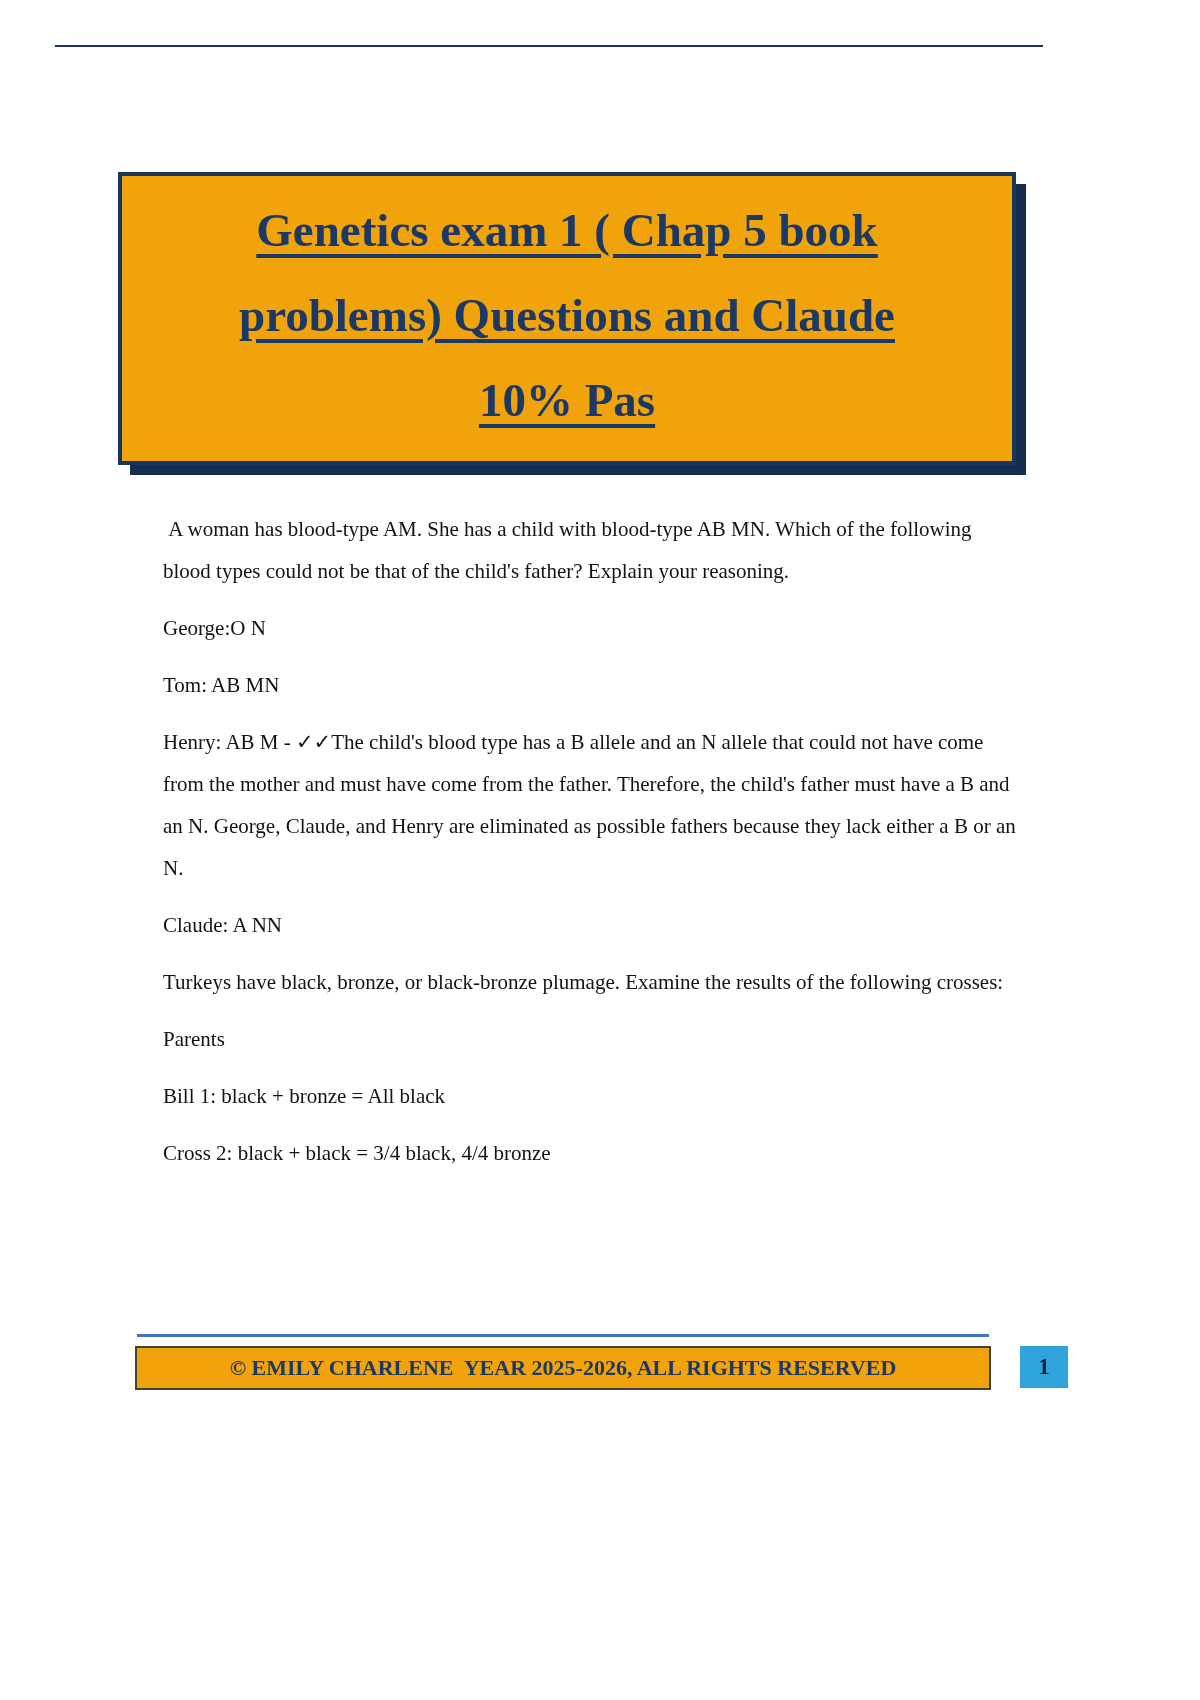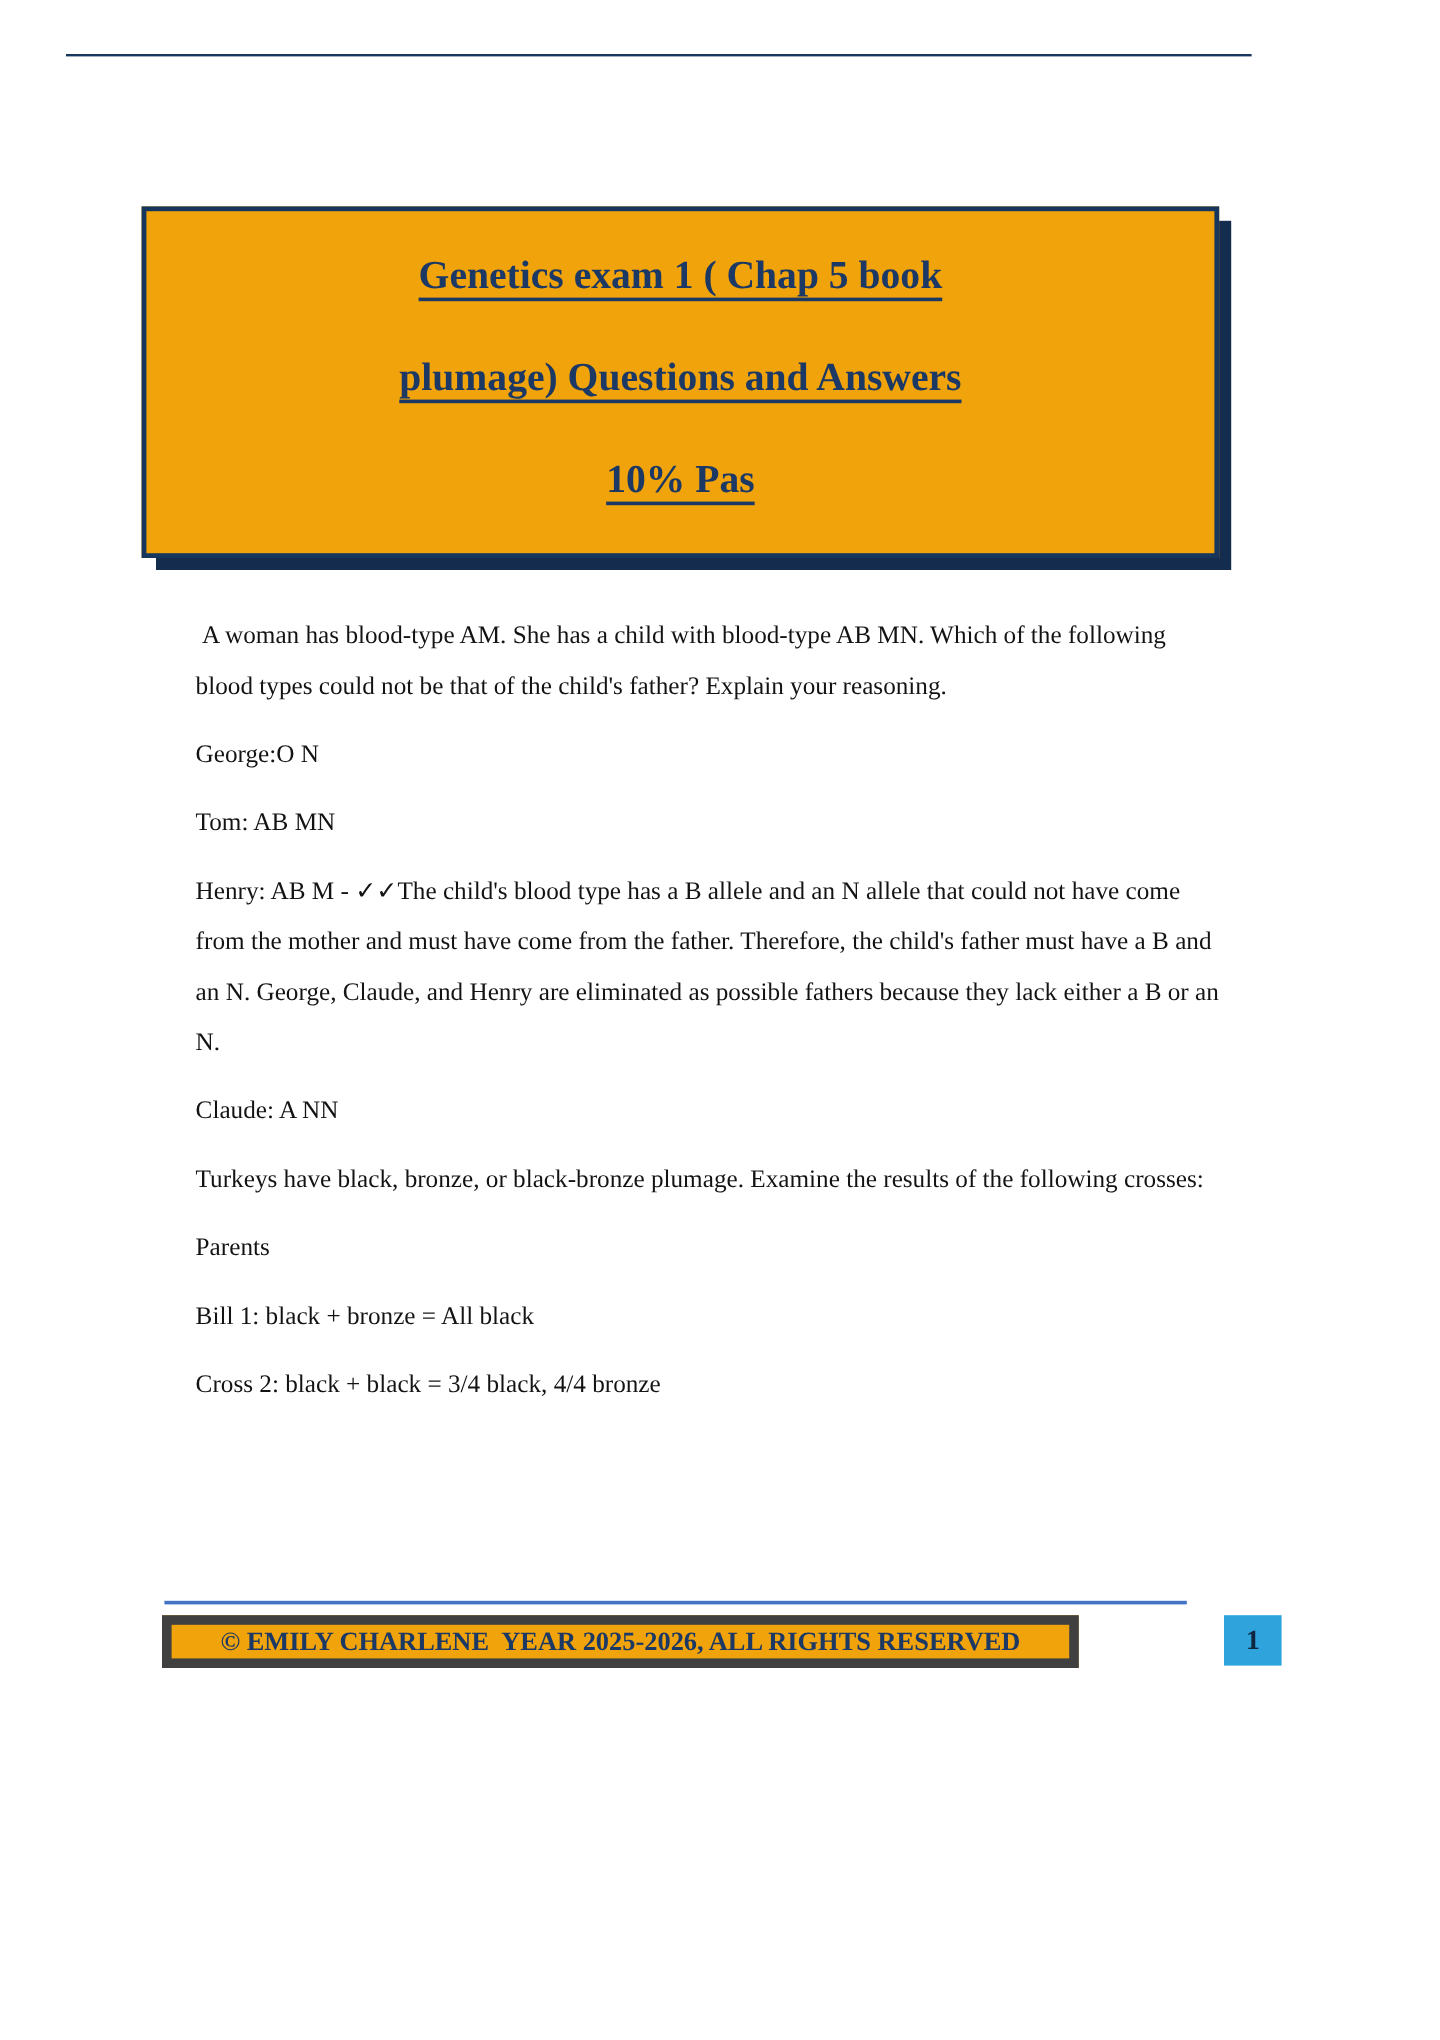--- a/index.html
+++ b/index.html
@@ -38,7 +38,7 @@
   .title-line {
     color: #1c3864;
     font-weight: bold;
-    font-size: 33px;
+    font-size: 47px;
     line-height: 85px;
     text-align: center;
     text-decoration: underline;

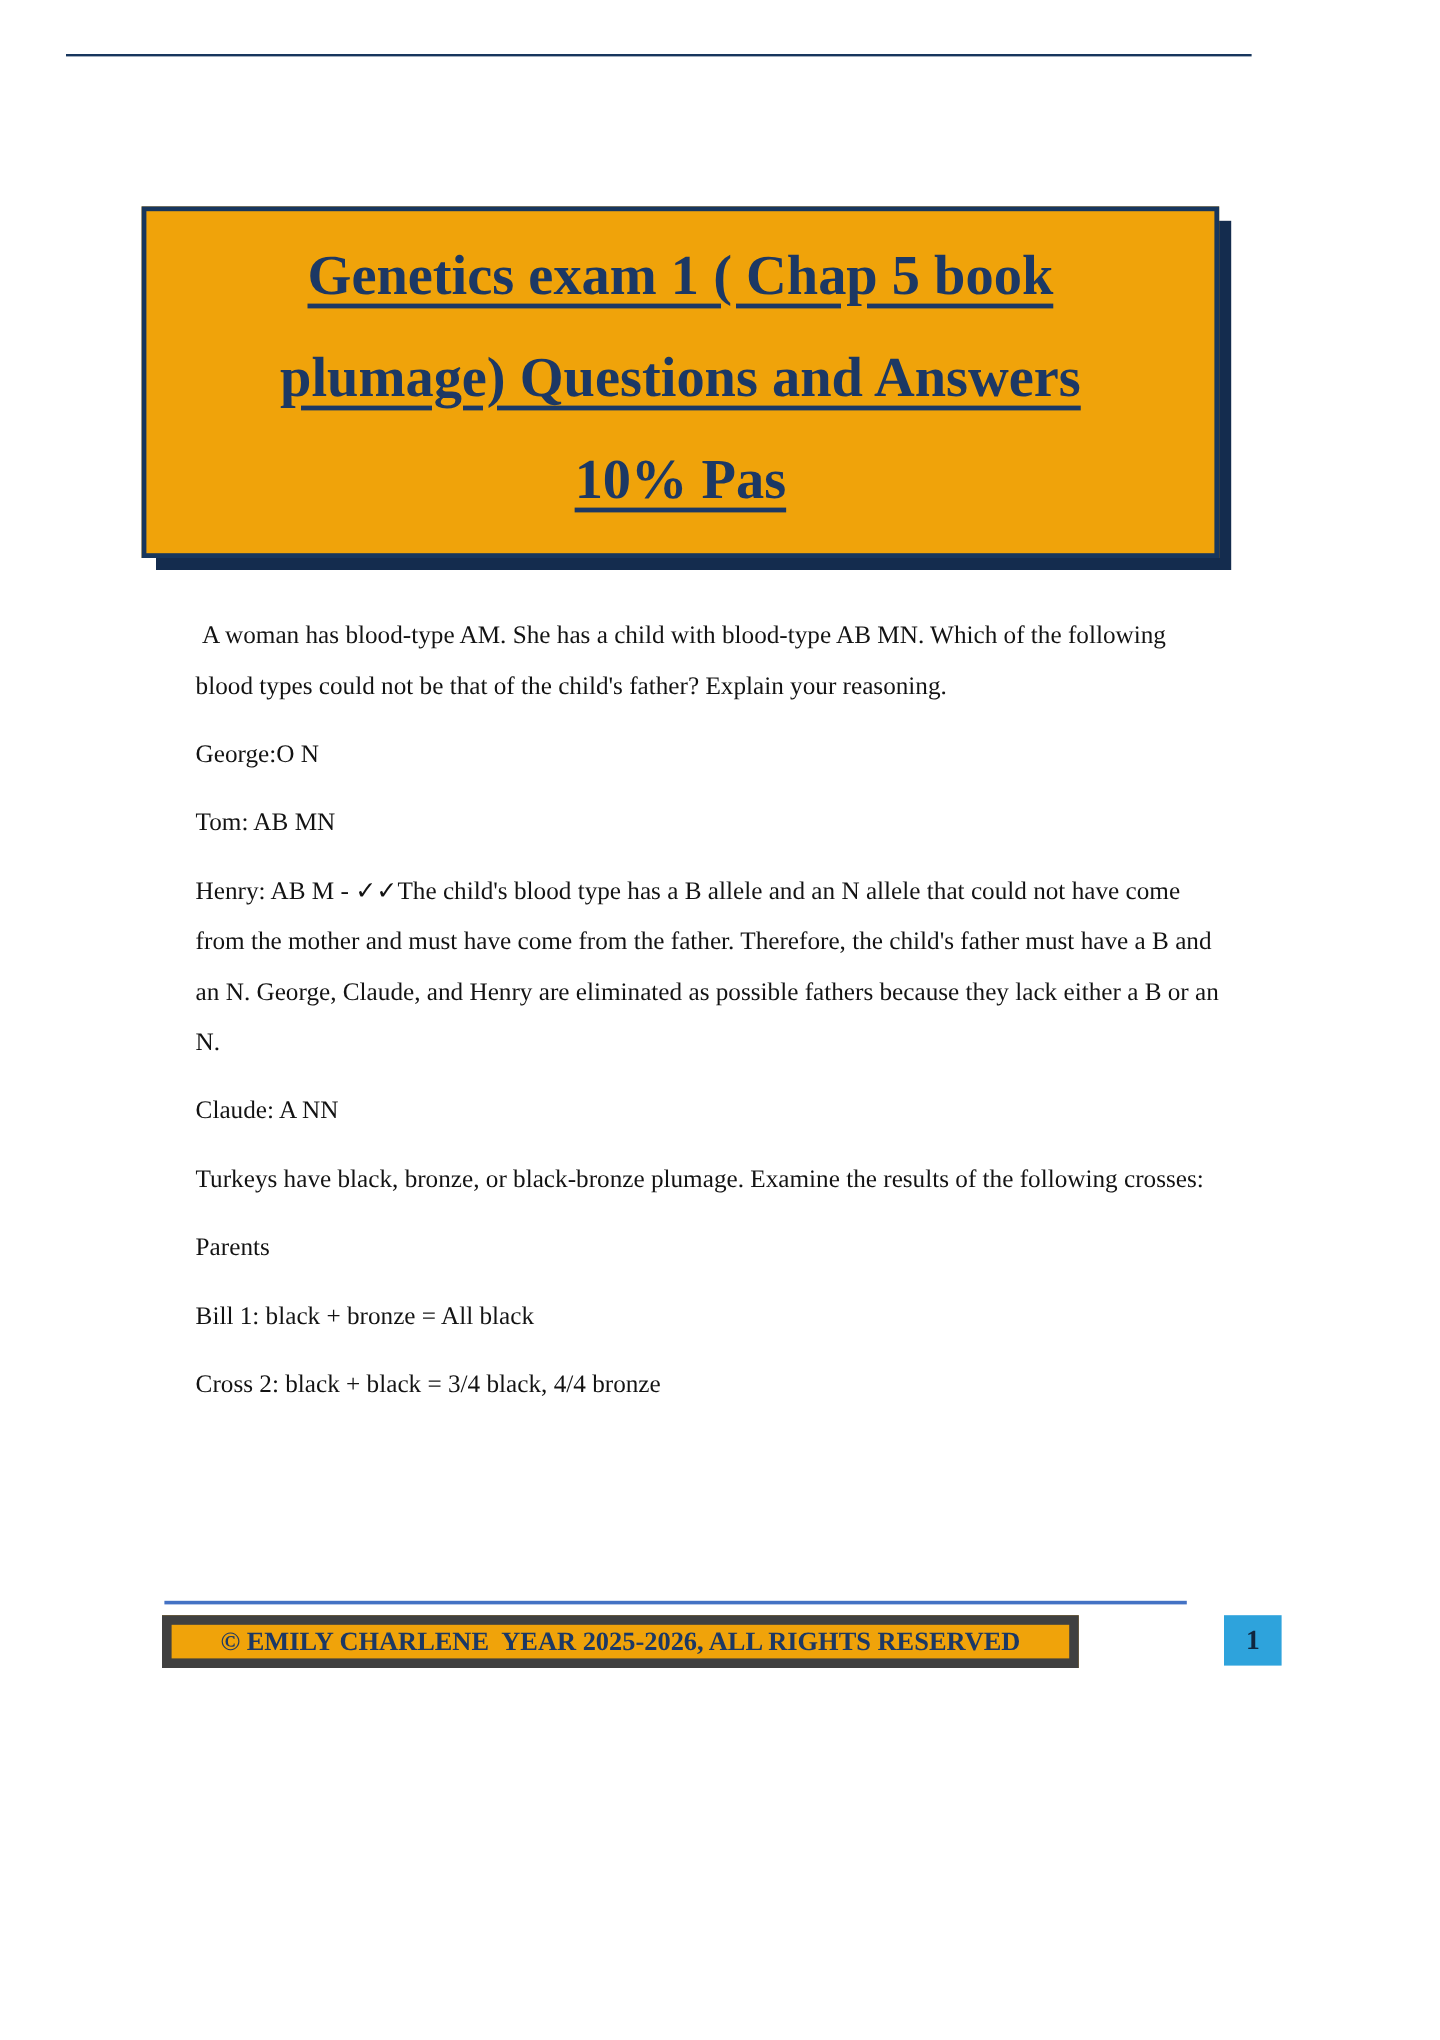--- a/index.html
+++ b/index.html
@@ -111,7 +111,7 @@
 
   <div class="title-box">
     <div class="title-line">Genetics exam 1 ( Chap 5 book</div>
-    <div class="title-line">plumage) Questions and Answers</div>
+    <div class="title-line">problems) Questions and Claude</div>
     <div class="title-line">10% Pas</div>
   </div>
 

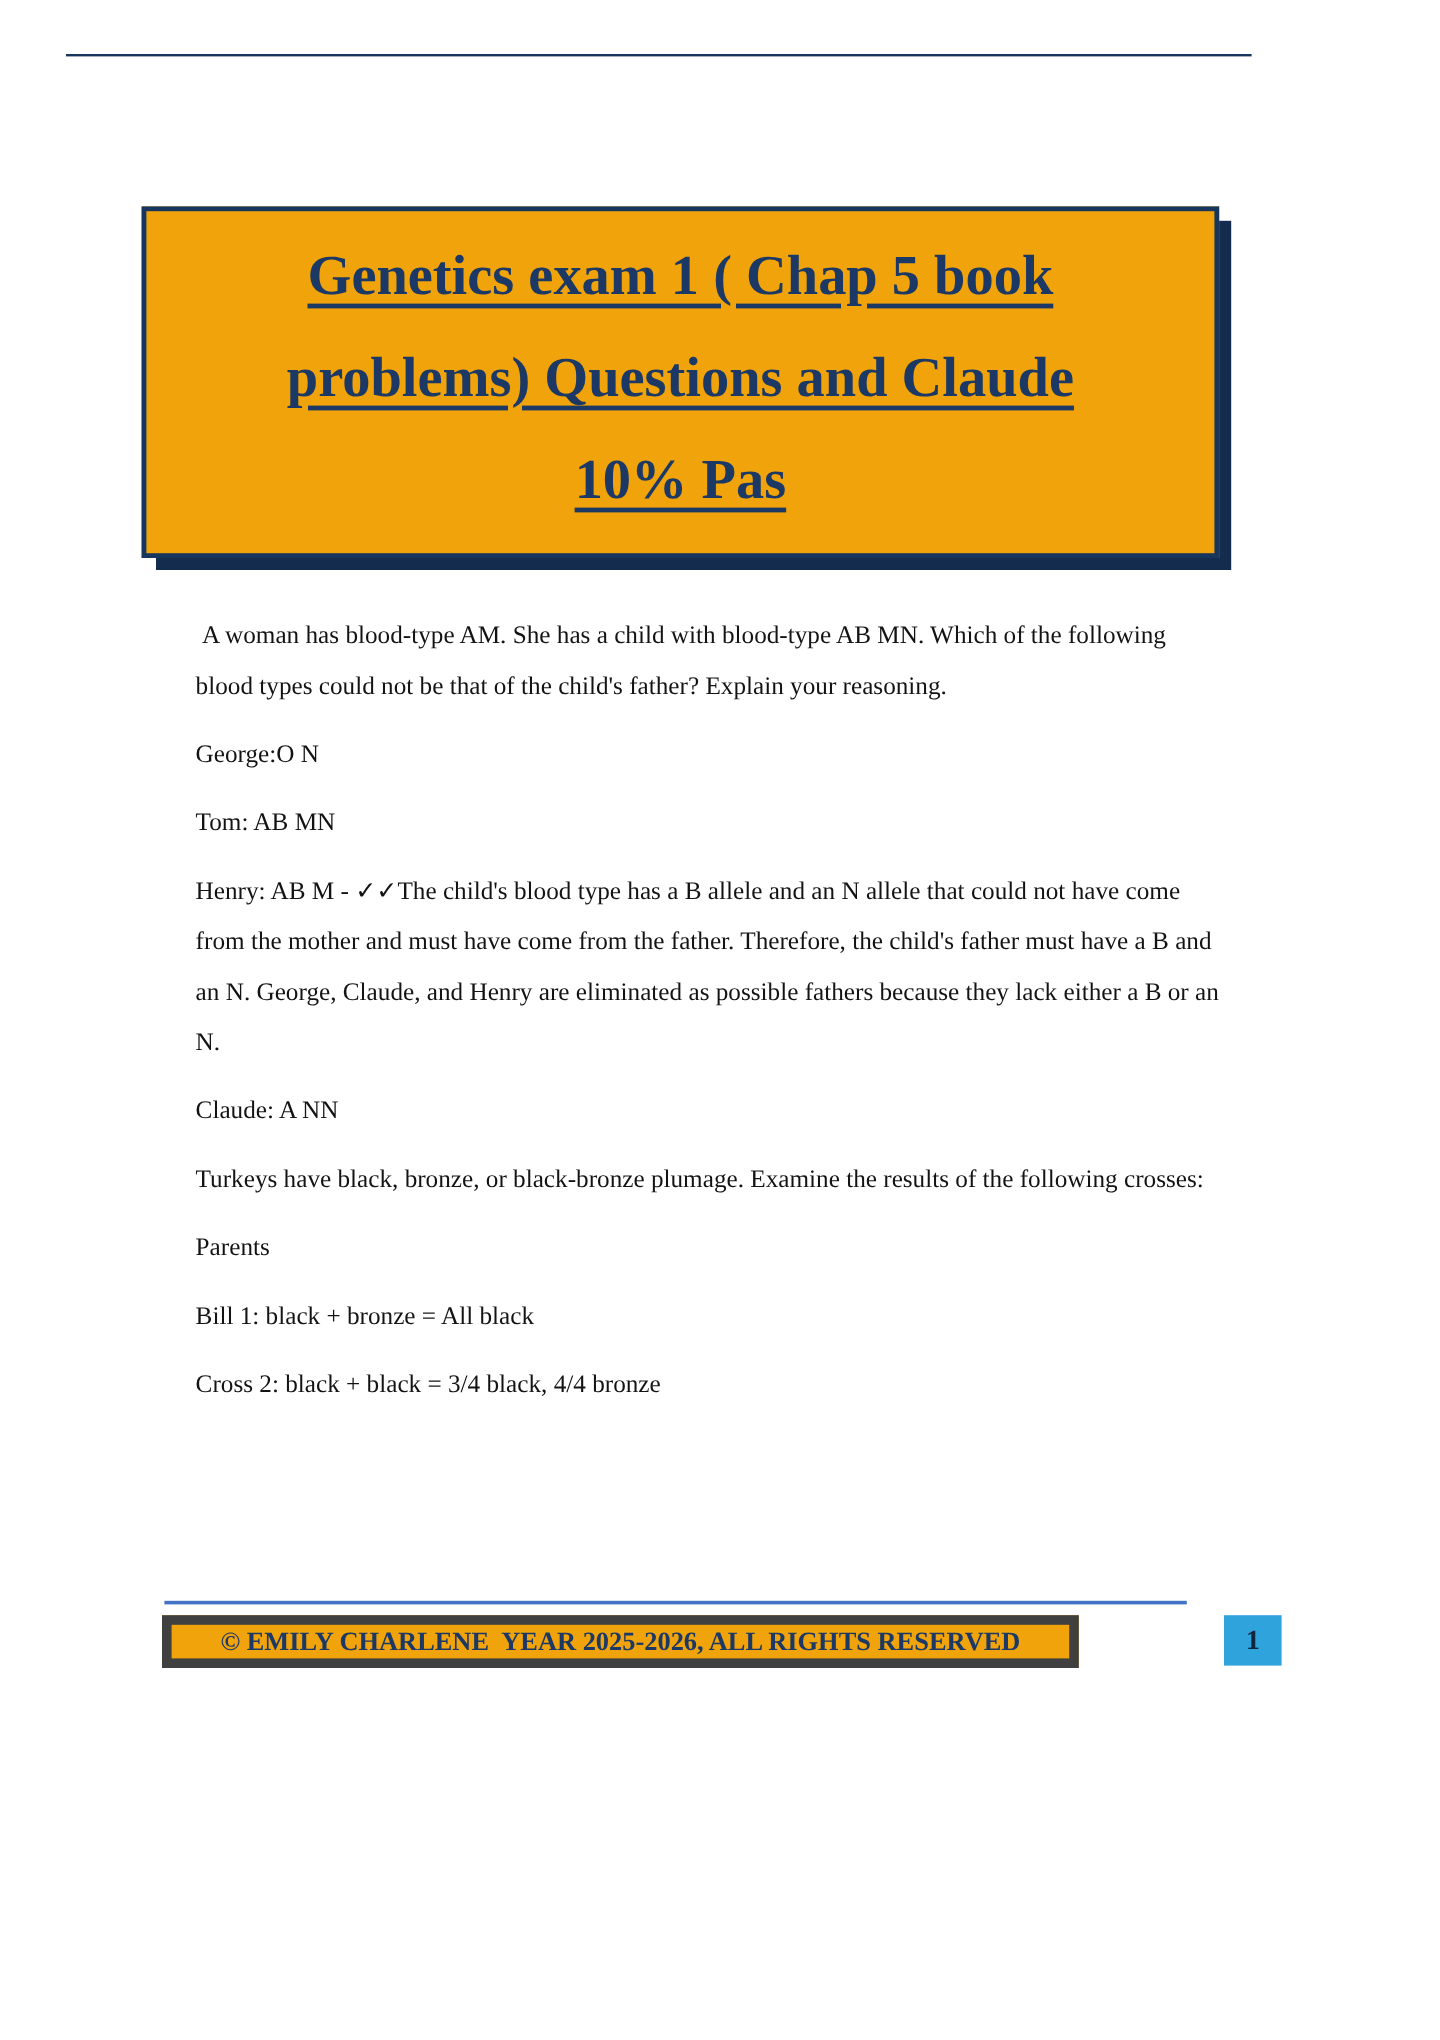--- a/index.html
+++ b/index.html
@@ -70,10 +70,10 @@
     position: absolute;
     left: 135px;
     top: 1346px;
-    width: 764px;
+    width: 856px;
     height: 44px;
     background: #f0a30a;
-    border: 8px solid #404040;
+    border: 2px solid #404040;
     display: flex;
     align-items: center;
     justify-content: center;

